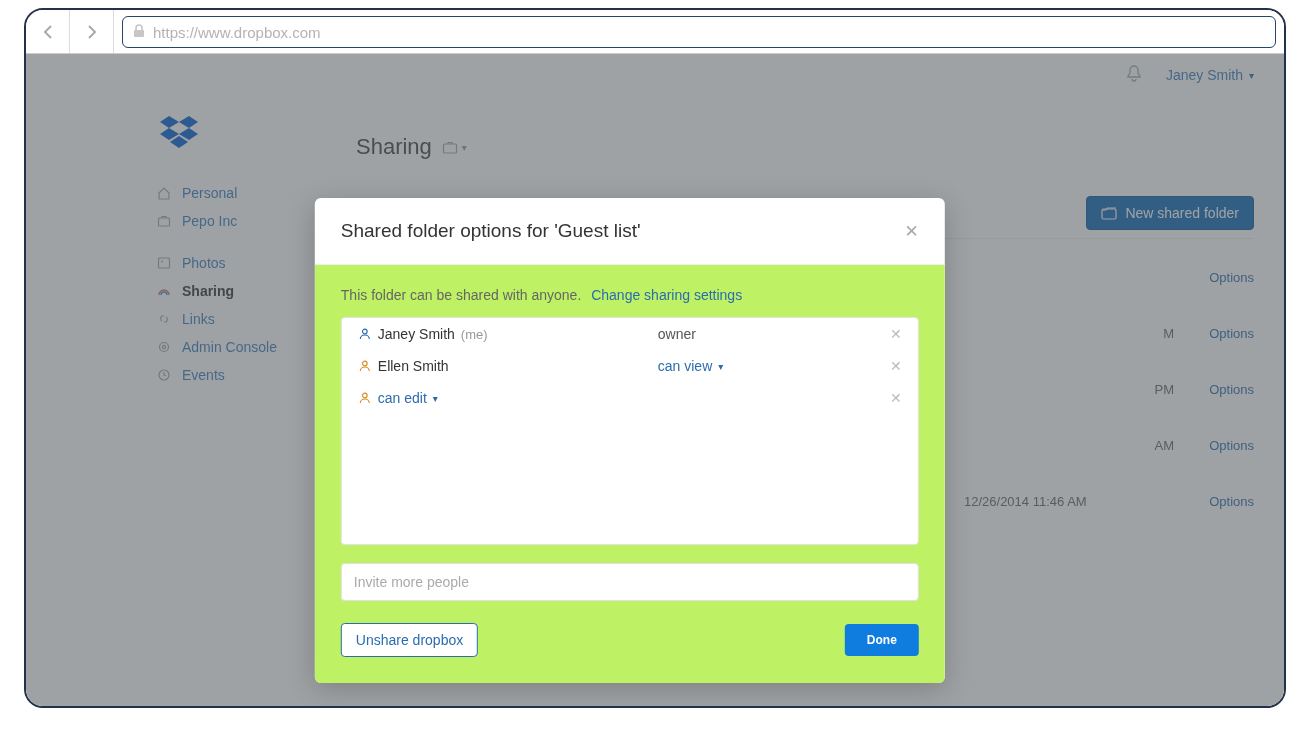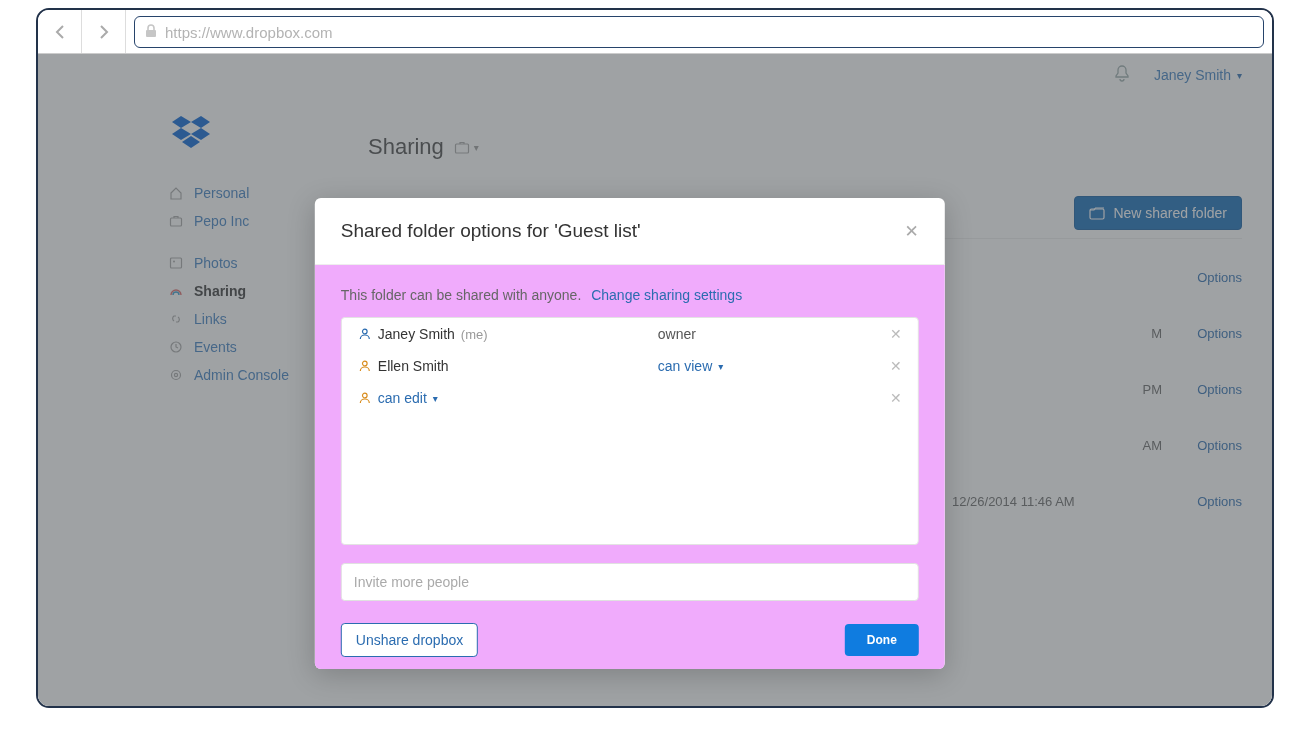--- a/index.html
+++ b/index.html
@@ -11,8 +11,8 @@
   }
   .browser-frame {
     border: 2px solid #22324a;
-    border-radius: 13px;
-    margin: 8px 36px;
+    border-radius: 19px;
+    margin: 8px 24px;
     height: 700px;
     display: flex;
     flex-direction: column;

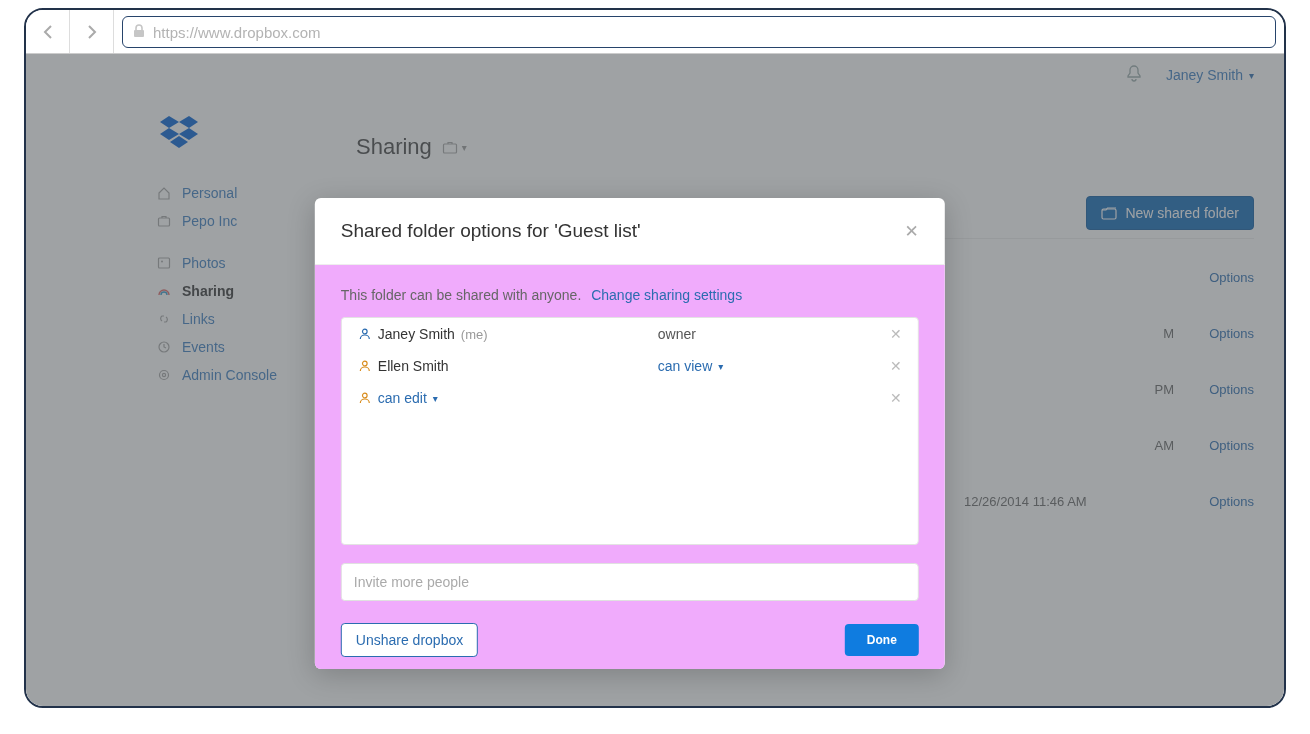--- a/index.html
+++ b/index.html
@@ -156,8 +156,8 @@
   .modal-title { font-size:19px; color:#333; flex:1; }
   .close-icon { color:#aaa; font-size:17px; cursor:pointer; }
   .modal-body {
-    background:#f0abfc;
-    padding: 22px 26px 12px 26px;
+    background:#bef264;
+    padding: 22px 26px 26px 26px;
   }
   .share-note { color:#666; font-size:14px; margin-bottom:14px; }
   .share-note a { color:#2b6cb0; text-decoration:none; margin-left:6px;}

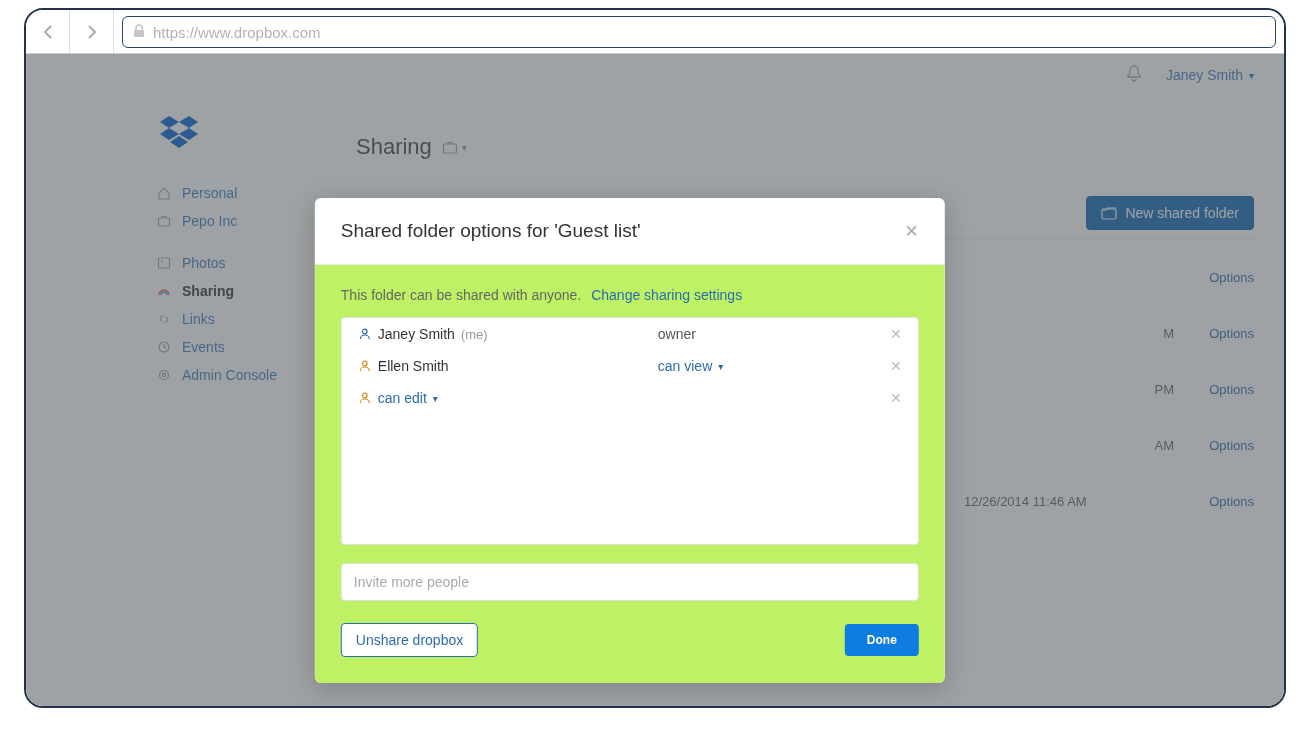--- a/index.html
+++ b/index.html
@@ -317,20 +317,20 @@
             <li class="nav-item">
               <span class="nav-icon">
                 <svg width="14" height="14" viewBox="0 0 14 14">
+                    <circle cx="7" cy="7" r="4.5" fill="none" stroke="#a5a5a5" stroke-width="1.2"></circle>
+                    <circle cx="7" cy="7" r="1.6" fill="none" stroke="#a5a5a5" stroke-width="1.2"></circle>
+                  </svg>
+              </span>
+              <span>Admin Console</span>
+            </li>
+            <li class="nav-item">
+              <span class="nav-icon">
+                <svg width="14" height="14" viewBox="0 0 14 14">
                     <circle cx="7" cy="7" r="5" fill="none" stroke="#a5a5a5" stroke-width="1.2"></circle>
                     <path d="M7 4 V7 L9 8" stroke="#a5a5a5" stroke-width="1.2" fill="none"></path>
                   </svg>
               </span>
               <span>Events</span>
-            </li>
-            <li class="nav-item">
-              <span class="nav-icon">
-                <svg width="14" height="14" viewBox="0 0 14 14">
-                    <circle cx="7" cy="7" r="4.5" fill="none" stroke="#a5a5a5" stroke-width="1.2"></circle>
-                    <circle cx="7" cy="7" r="1.6" fill="none" stroke="#a5a5a5" stroke-width="1.2"></circle>
-                  </svg>
-              </span>
-              <span>Admin Console</span>
             </li>
           </ul>
         </div>

